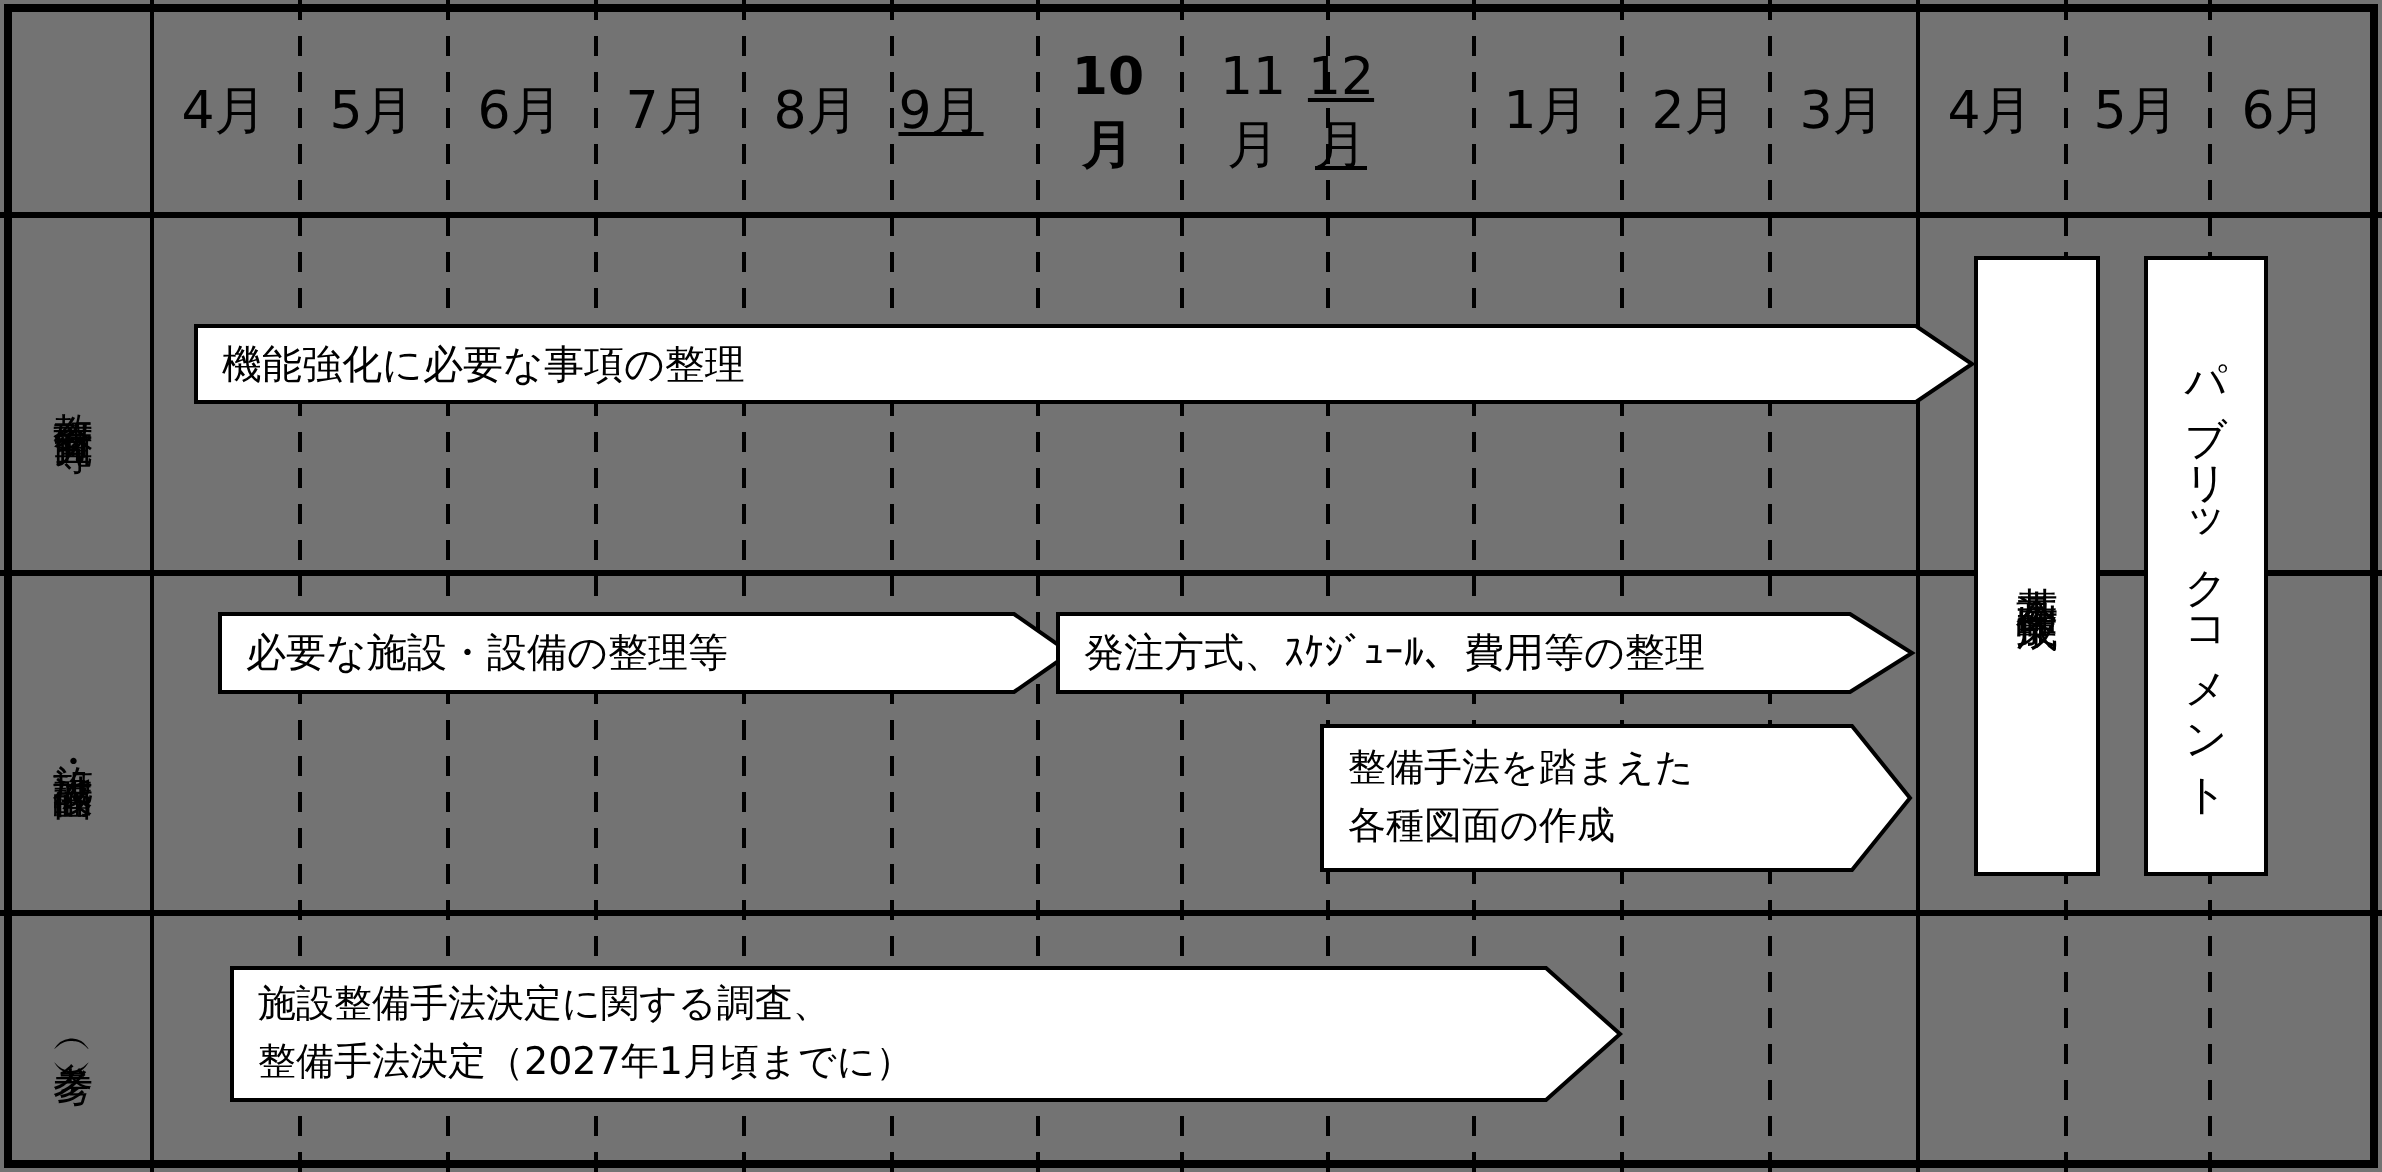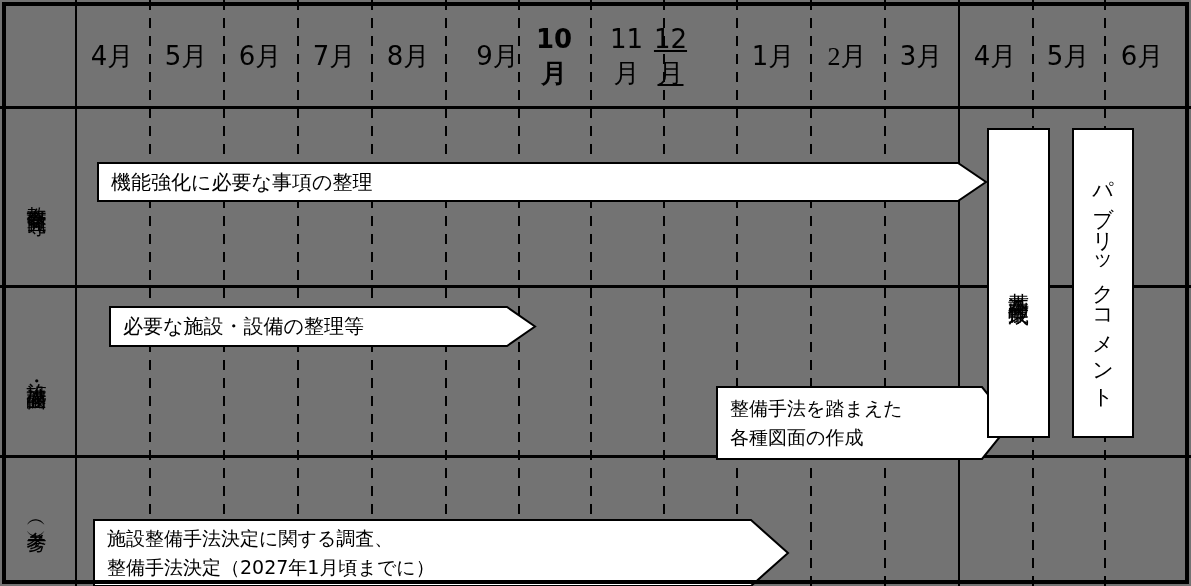--- a/index.html
+++ b/index.html
@@ -102,7 +102,7 @@
   <div class="mcell" style="left:223px;width:74px;">6月</div>
   <div class="mcell" style="left:297px;width:74px;">7月</div>
   <div class="mcell" style="left:371px;width:74px;">8月</div>
-  <div class="mcell" style="left:461px;width:73px;">9月</div>
+  <div class="mcell" style="left:434px;width:73px;text-decoration:underline;">9月</div>
   <div class="mcell" style="left:518px;width:72px;font-weight:bold;">10
 月</div>
   <div class="mcell" style="left:590px;width:73px;">11

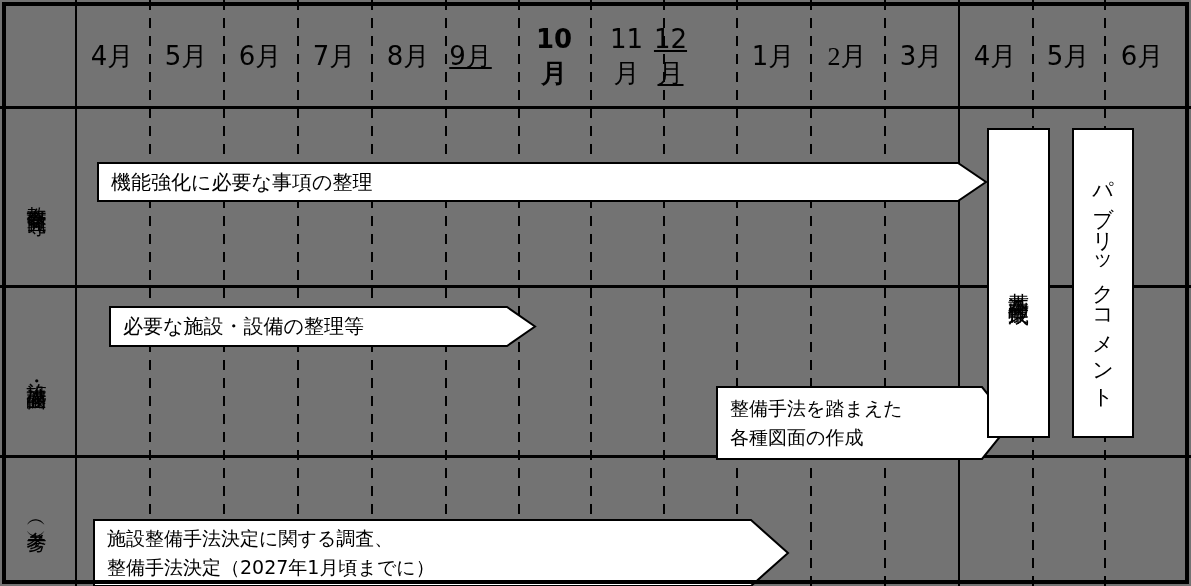--- a/index.html
+++ b/index.html
@@ -110,7 +110,7 @@
   <div class="mcell" style="left:634px;width:73px;text-decoration:underline;">12
 月</div>
   <div class="mcell" style="left:736px;width:74px;">1月</div>
-  <div class="mcell" style="left:810px;width:74px;font-family:Liberation Serif, serif;">2月</div>
+  <div class="mcell" style="left:810px;width:74px;">2月</div>
   <div class="mcell" style="left:884px;width:74px;">3月</div>
   <div class="mcell" style="left:958px;width:74px;">4月</div>
   <div class="mcell" style="left:1032px;width:72px;">5月</div>

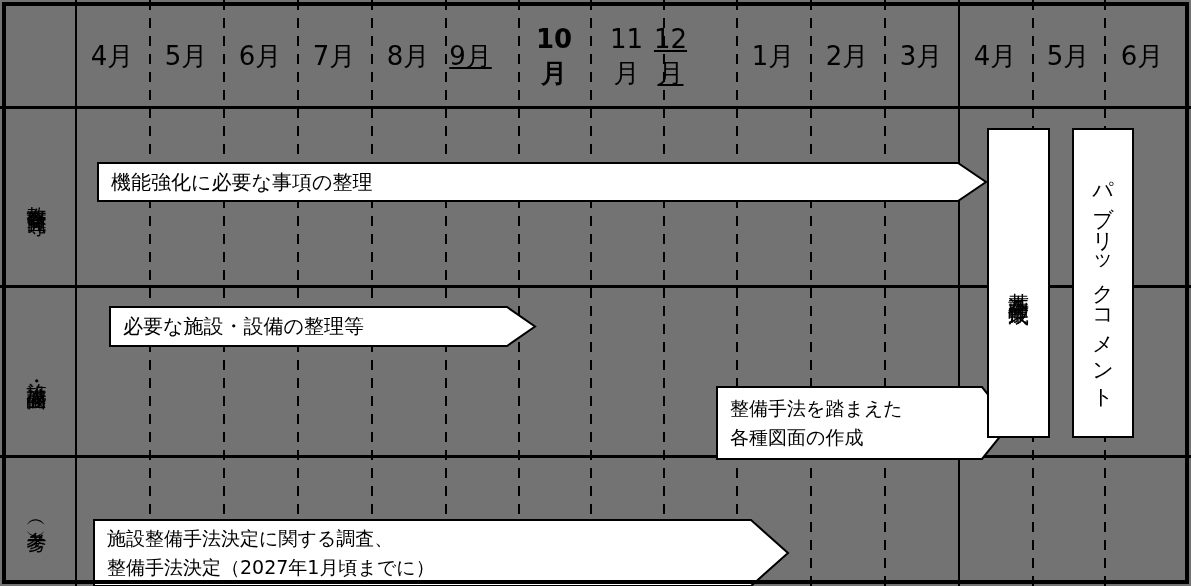--- a/index.html
+++ b/index.html
@@ -134,6 +134,12 @@
     <div class="task-label">必要な施設・設備の整理等</div>
   </div>
 
+  <div class="task" style="left:528px;top:306px;width:430px;height:41px;">
+    <svg width="430" height="41" viewBox="0 0 430 41">
+      <polygon points="1,1 397,1 428,20.5 397,40 1,40" fill="#ffffff" stroke="#000000" stroke-width="2"></polygon>
+    </svg>
+    <div class="task-label">発注方式、ｽｹｼﾞｭｰﾙ、費用等の整理</div>
+  </div>
 
   <div class="task" style="left:716px;top:362px;width:297px;height:74px;margin-top:24px;">
     <svg width="297" height="74" viewBox="0 0 297 74">

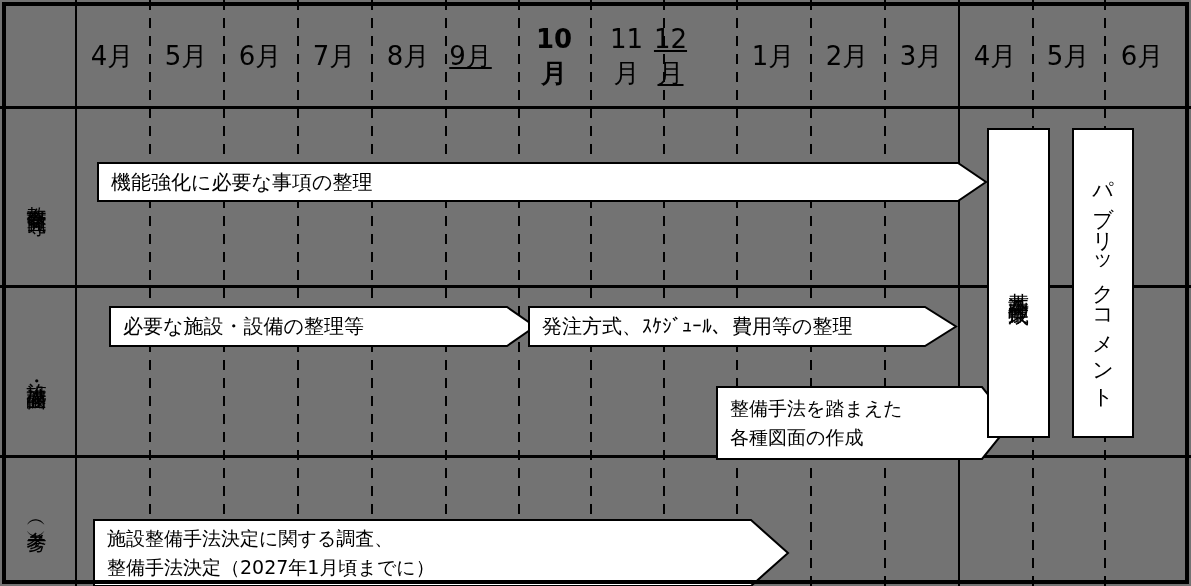--- a/index.html
+++ b/index.html
@@ -141,7 +141,7 @@
     <div class="task-label">発注方式、ｽｹｼﾞｭｰﾙ、費用等の整理</div>
   </div>
 
-  <div class="task" style="left:716px;top:362px;width:297px;height:74px;margin-top:24px;">
+  <div class="task" style="left:660px;top:362px;width:297px;height:74px;">
     <svg width="297" height="74" viewBox="0 0 297 74">
       <polygon points="1,1 266,1 295,37 266,73 1,73" fill="#ffffff" stroke="#000000" stroke-width="2"></polygon>
     </svg>

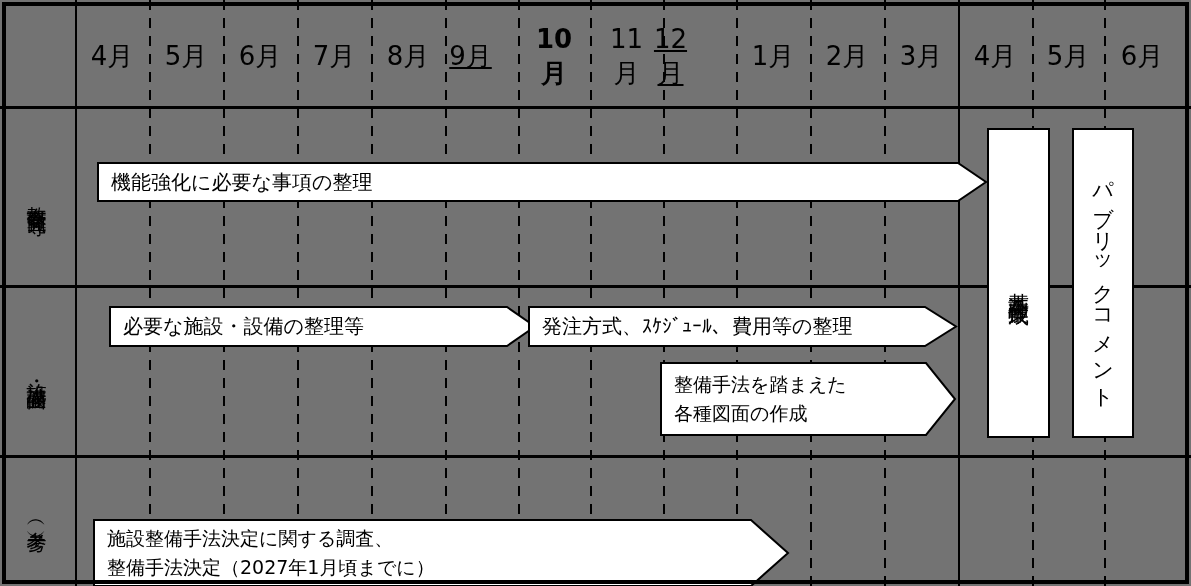--- a/index.html
+++ b/index.html
@@ -149,7 +149,7 @@
 各種図面の作成</div>
   </div>
 
-  <div class="task" style="left:93px;top:483px;width:697px;height:68px;margin-top:36px;">
+  <div class="task" style="left:115px;top:483px;width:697px;height:68px;">
     <svg width="697" height="68" viewBox="0 0 697 68">
       <polygon points="1,1 658,1 695,34 658,67 1,67" fill="#ffffff" stroke="#000000" stroke-width="2"></polygon>
     </svg>

